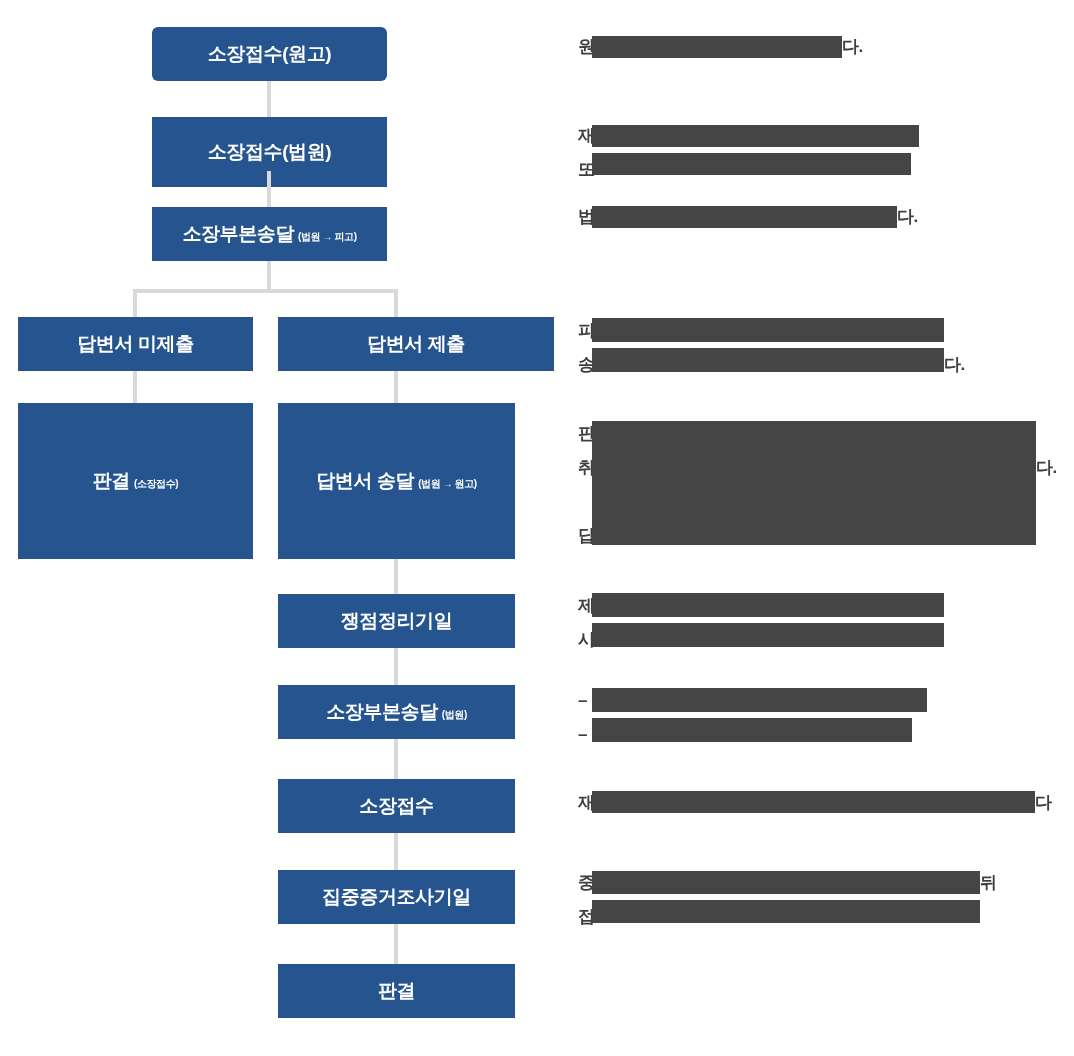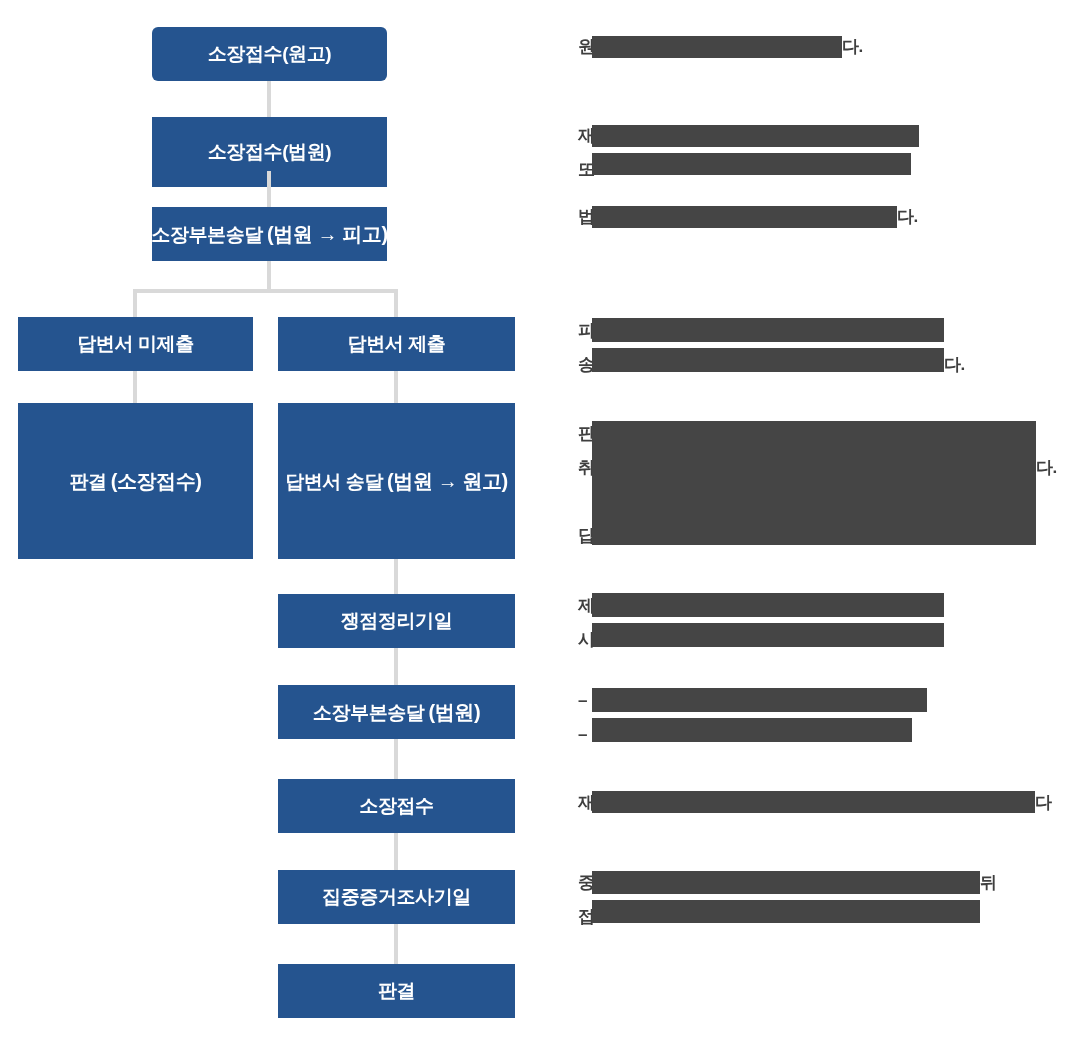--- a/index.html
+++ b/index.html
@@ -39,7 +39,7 @@
     letter-spacing: -0.4px;
   }
   .node .sub {
-    font-size: 20px;
+    font-size: 10px;
     font-weight: 700;
     letter-spacing: -0.4px;
     margin-left: 4px;

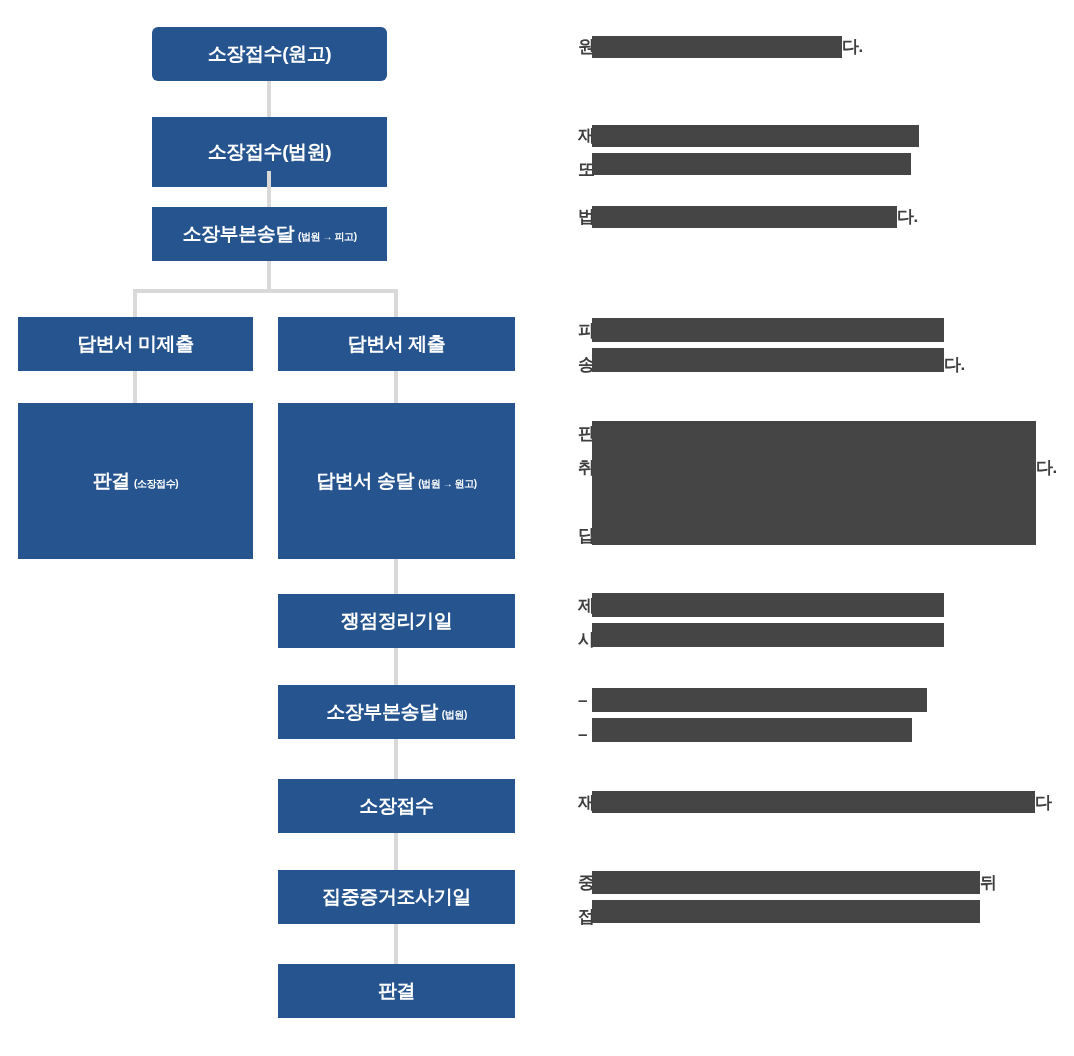--- a/index.html
+++ b/index.html
@@ -107,7 +107,7 @@
           <span class="main">답변서 미제출</span>
         </div>
       </div>
-      <div class="node" style="left: 278px; top: 317px; width: 237px; height: 54px; background: rgb(37, 84, 143);">
+      <div class="node" style="left: 278px; top: 317px; width: 276px; height: 54px; background: rgb(37, 84, 143);">
         <div style="display: flex; align-items: baseline; justify-content: center;">
           <span class="main">답변서 제출</span>
         </div>

